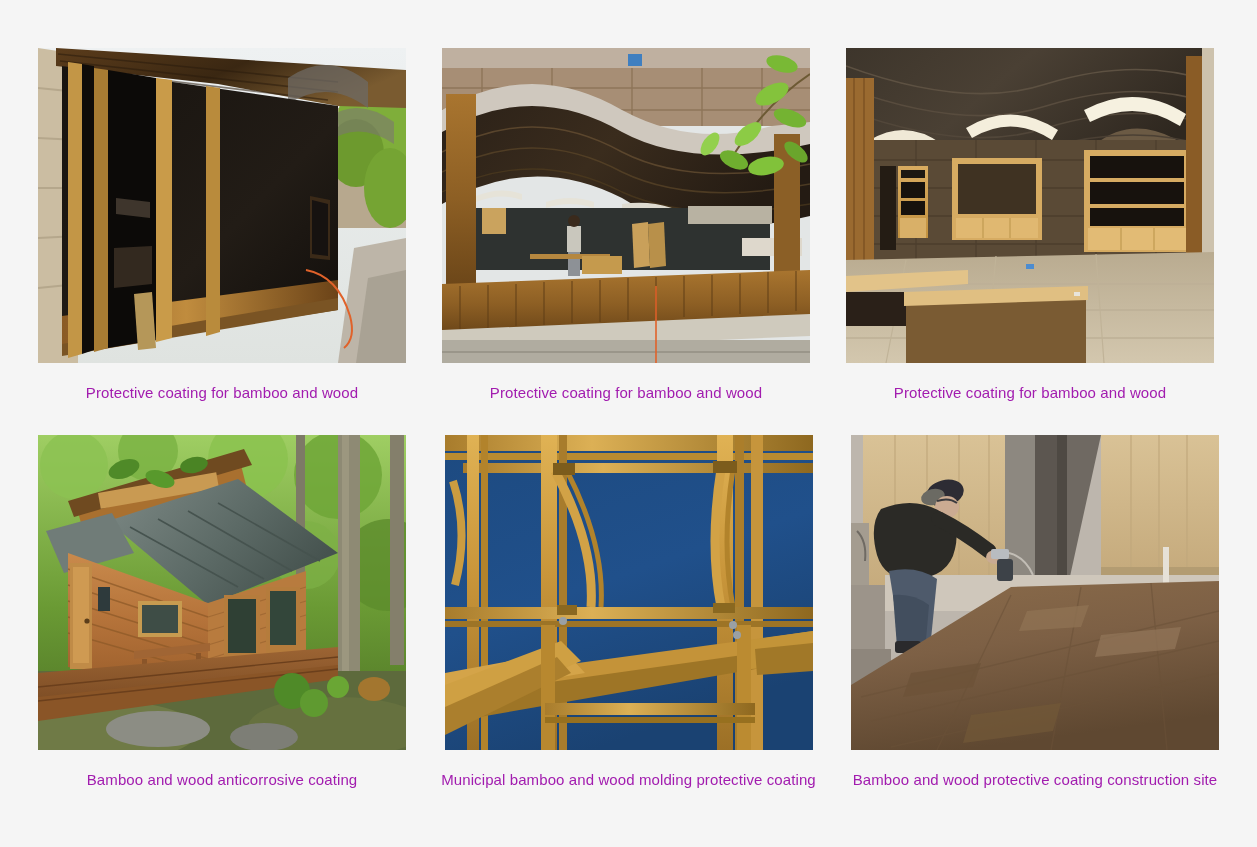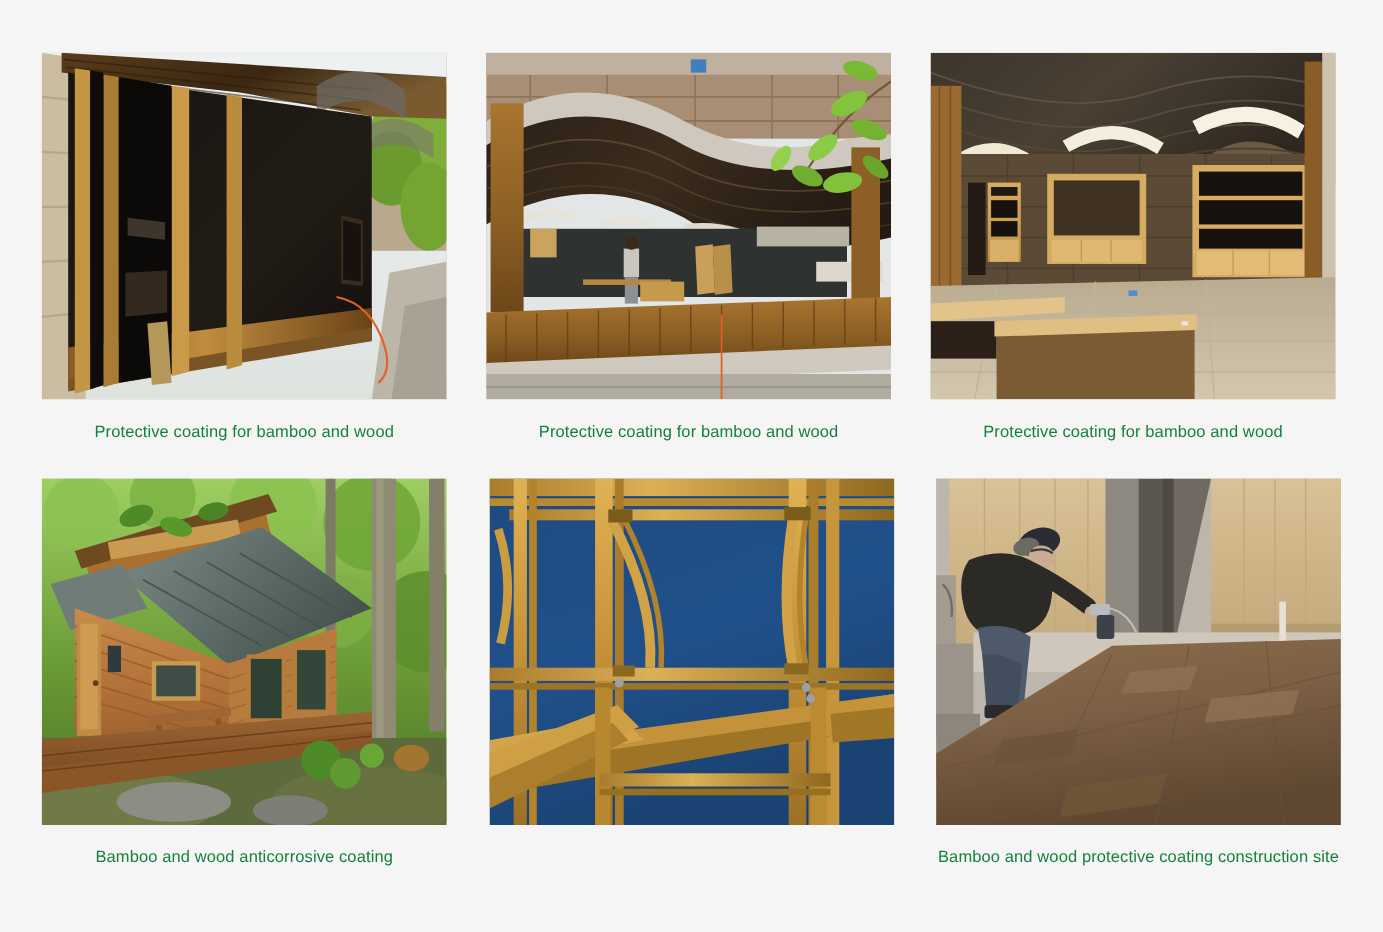--- a/index.html
+++ b/index.html
@@ -28,7 +28,7 @@
     margin-top: 21px;
     font-size: 15px;
     line-height: 18px;
-    color: #15803d;
+    color: #a21caf;
     text-align: center;
     letter-spacing: .1px;
     white-space: nowrap;

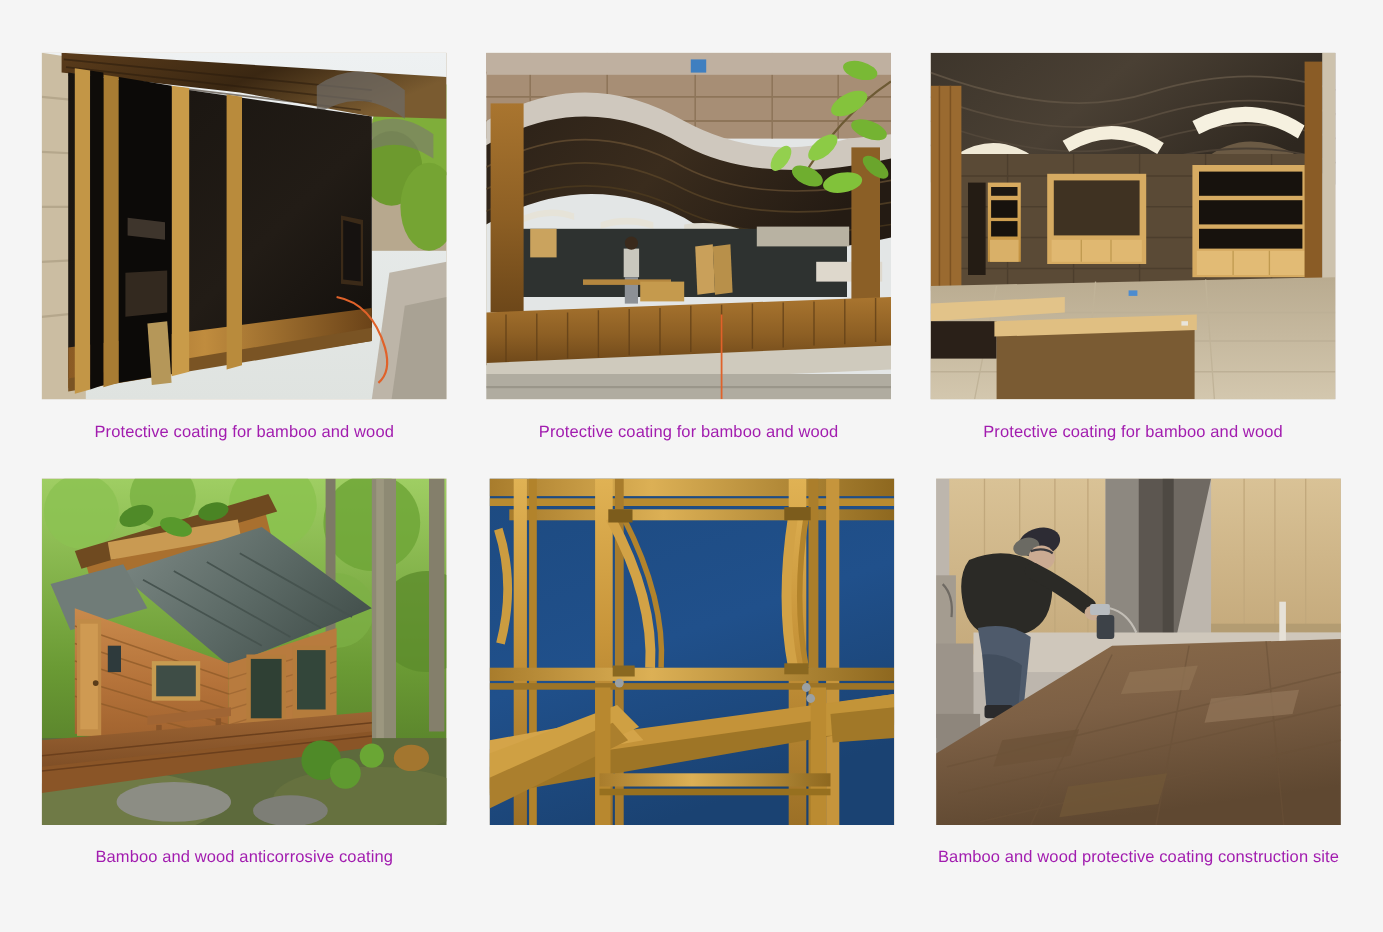--- a/index.html
+++ b/index.html
@@ -425,6 +425,7 @@
           <rect x="268" y="168" width="22" height="10" fill="#8a6820"></rect>
         </svg>
       </div>
+      <div class="caption">Municipal bamboo and wood molding protective coating</div>
     </div>
 
     <div class="cell">

